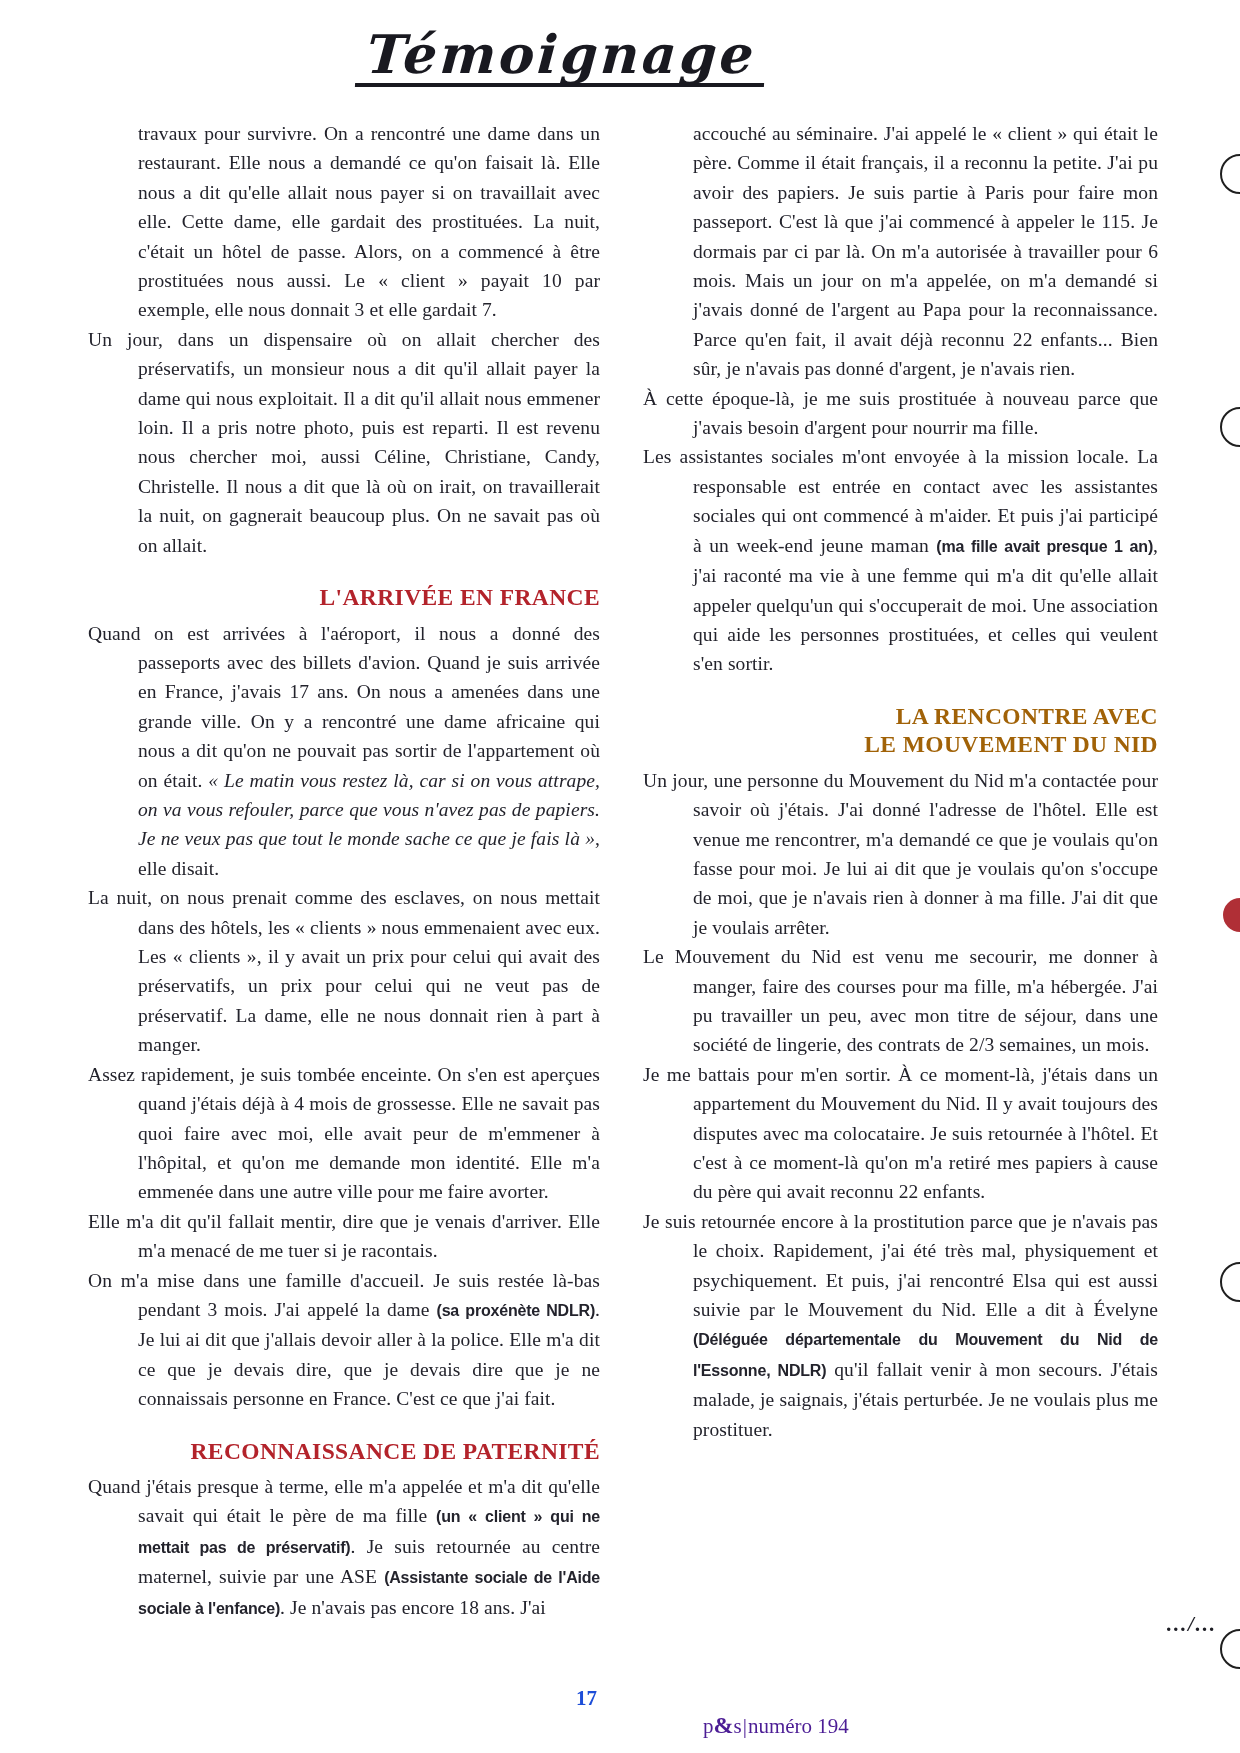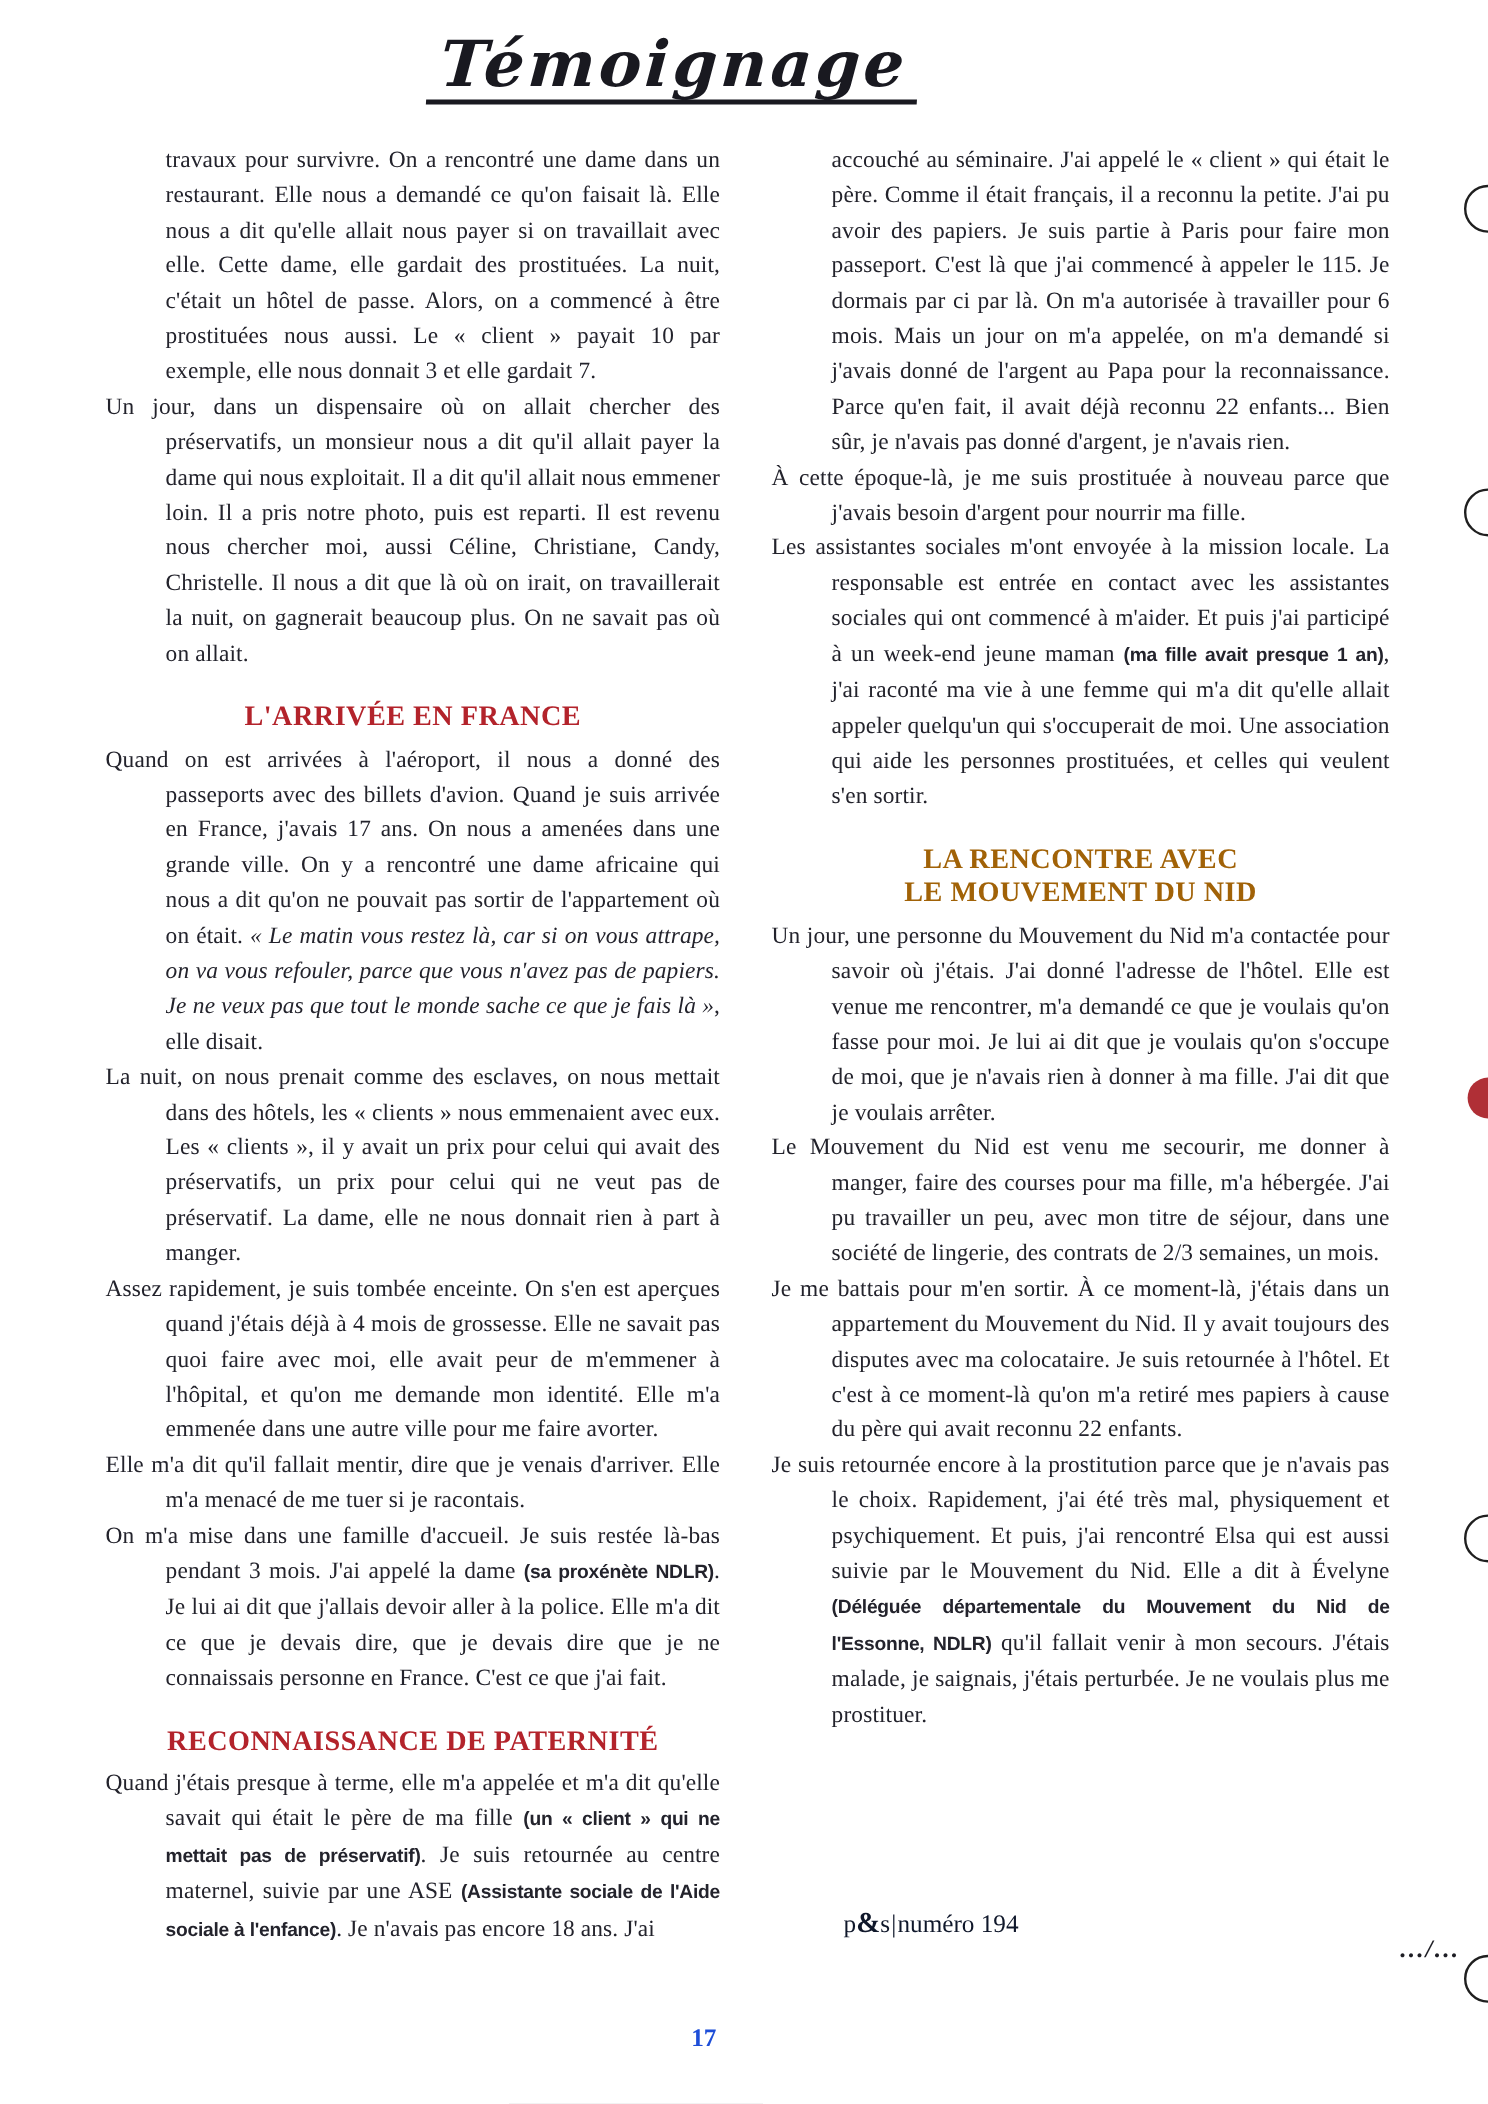--- a/index.html
+++ b/index.html
@@ -55,7 +55,7 @@
     letter-spacing:0.4px;
     margin:23px 0 7px 0;
     padding:0;text-indent:0;
-    text-align:center;
+    text-align:right;
     white-space:pre-line;
   }
   

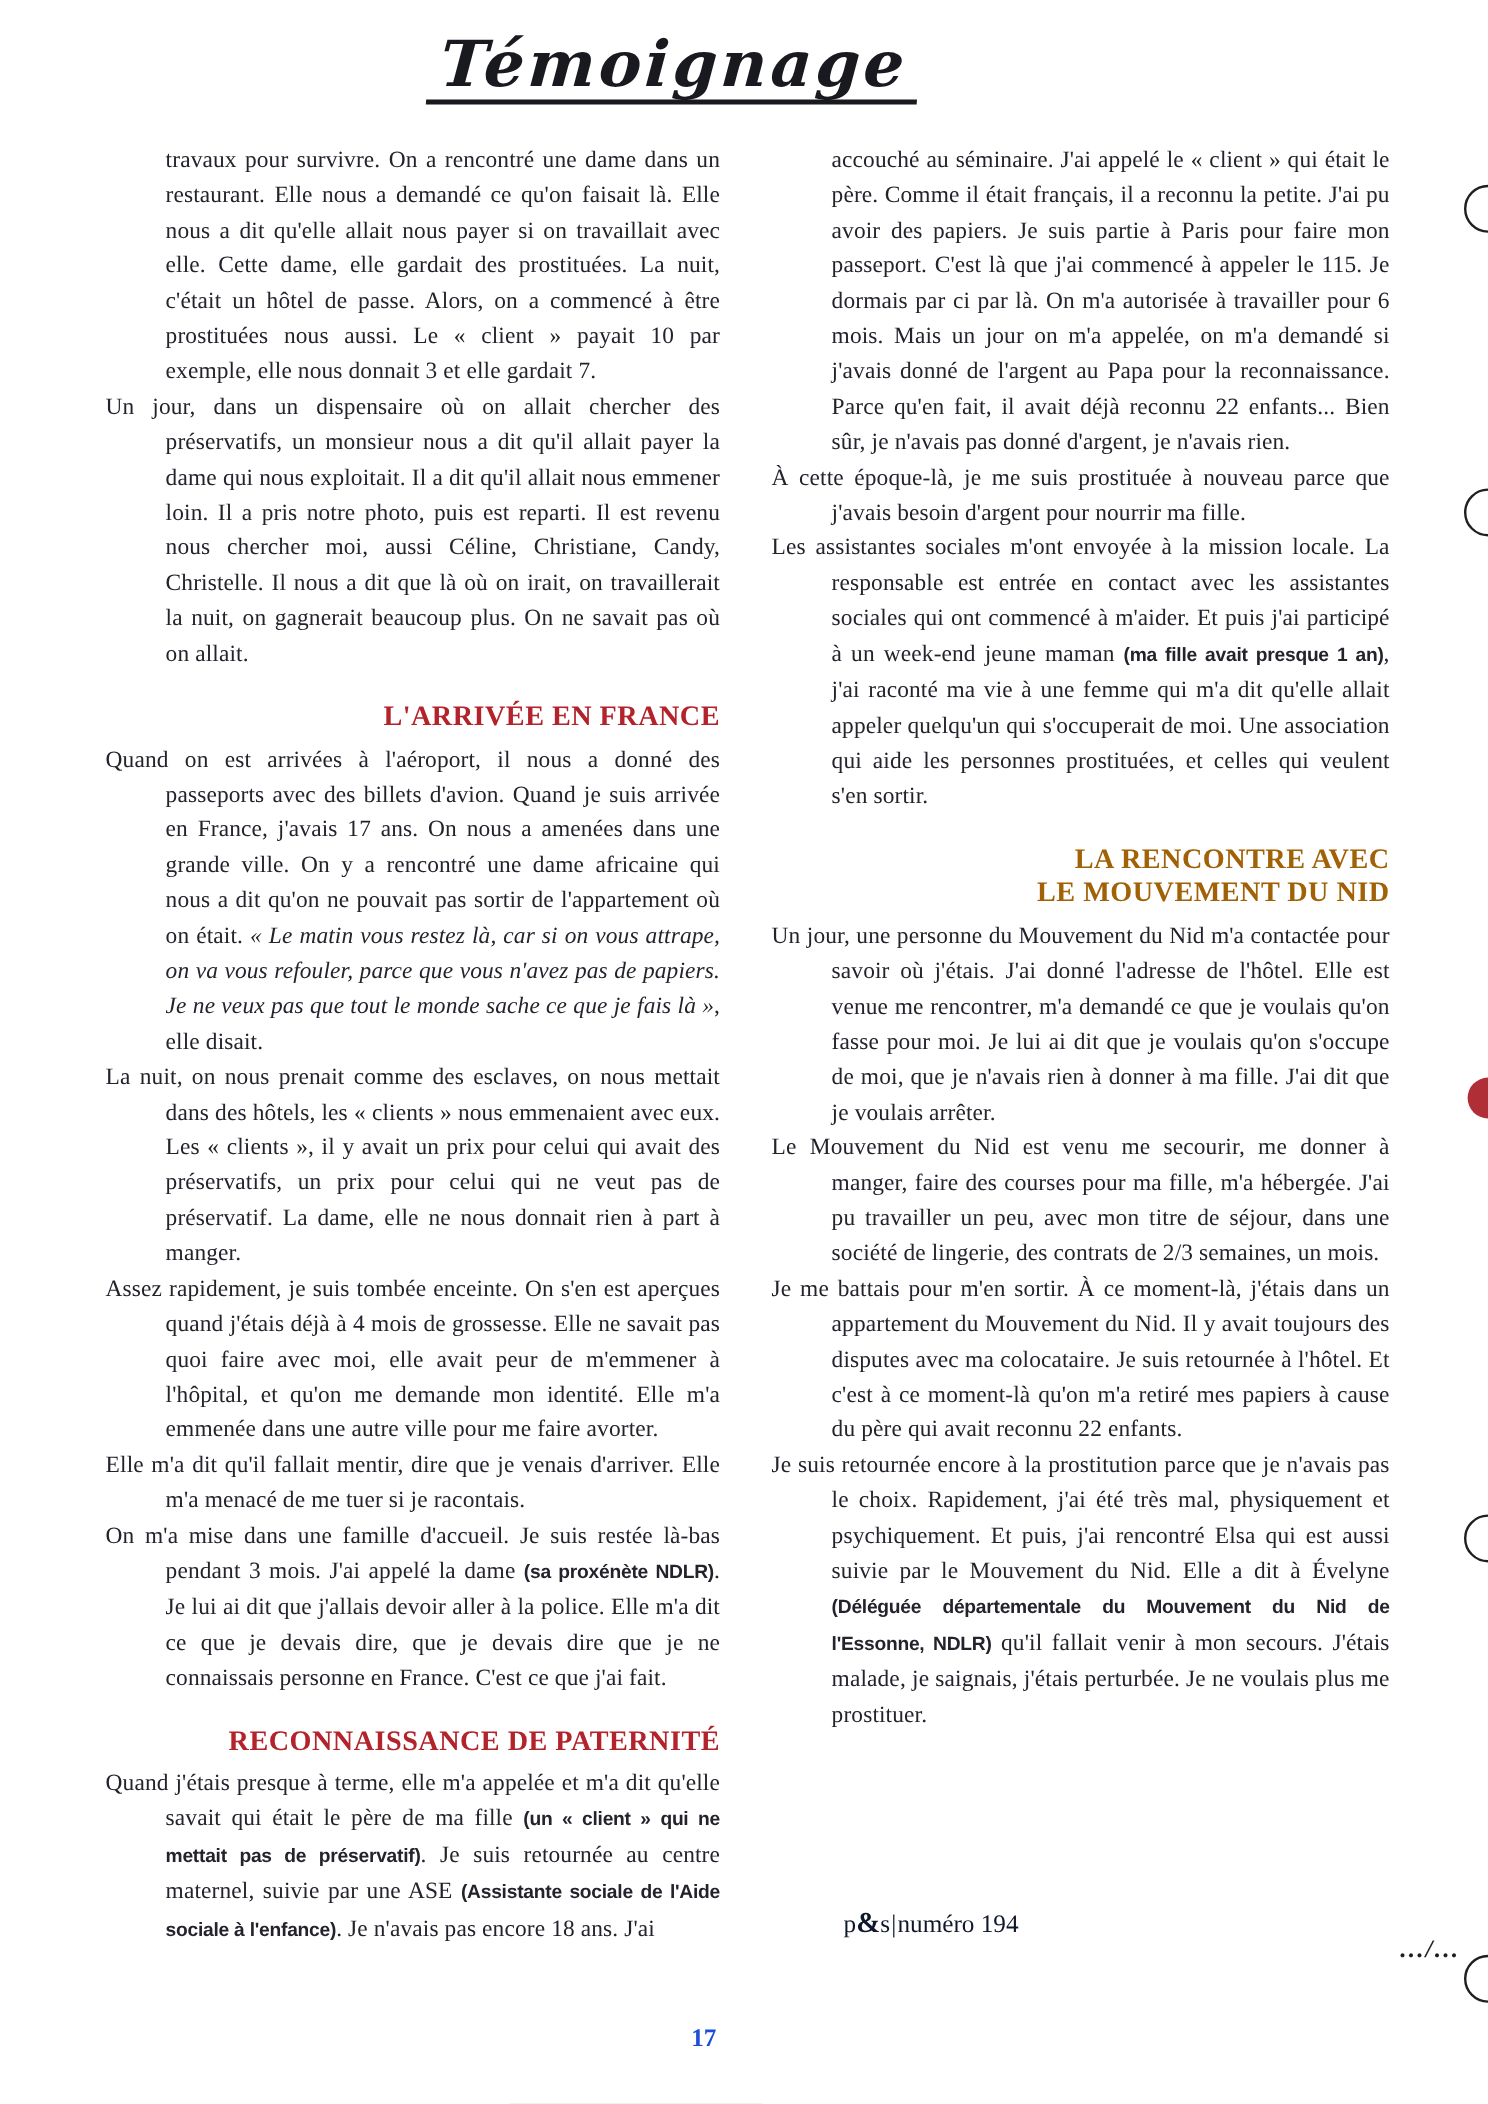--- a/index.html
+++ b/index.html
@@ -77,8 +77,8 @@
     font-size:21px;font-weight:bold;color:#1d4ed8;
   }
   .brand{
-    position:absolute;left:703px;top:1590px;
-    font-size:21px;color:#0f172a;white-space:nowrap;
+    position:absolute;left:703px;top:1712px;
+    font-size:21px;color:#4c1d95;white-space:nowrap;
   }
   .brand .amp{font-weight:bold;font-size:24px;}
   .brand .pipe{font-weight:normal;padding:0 1px;}

